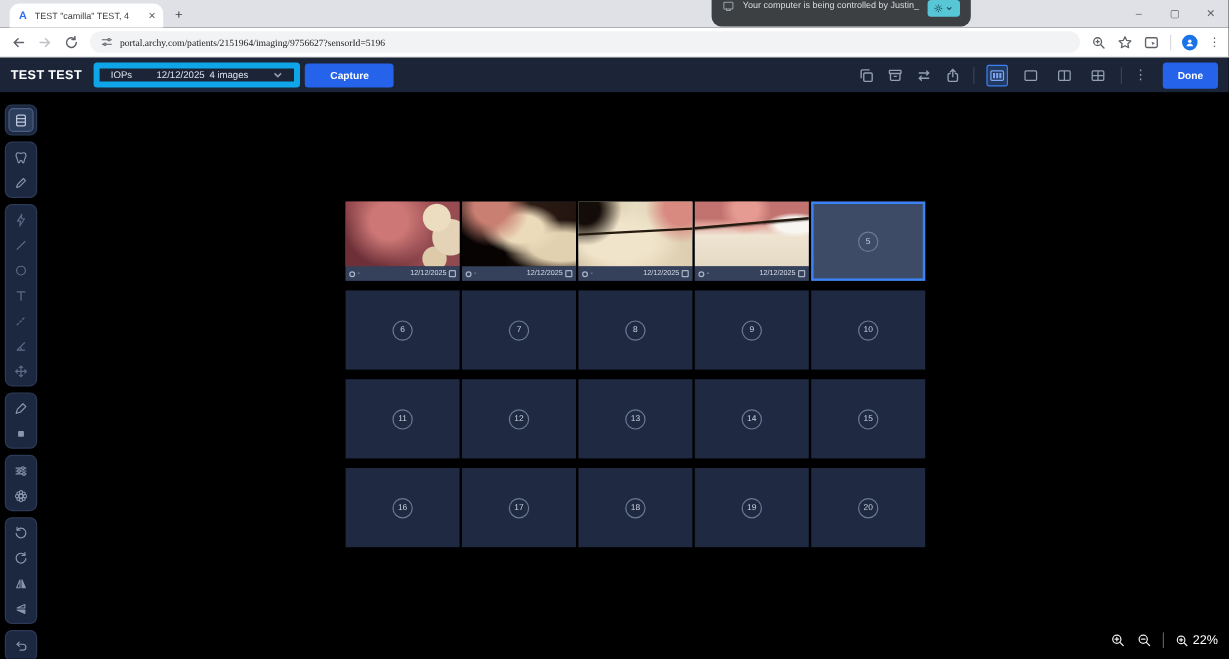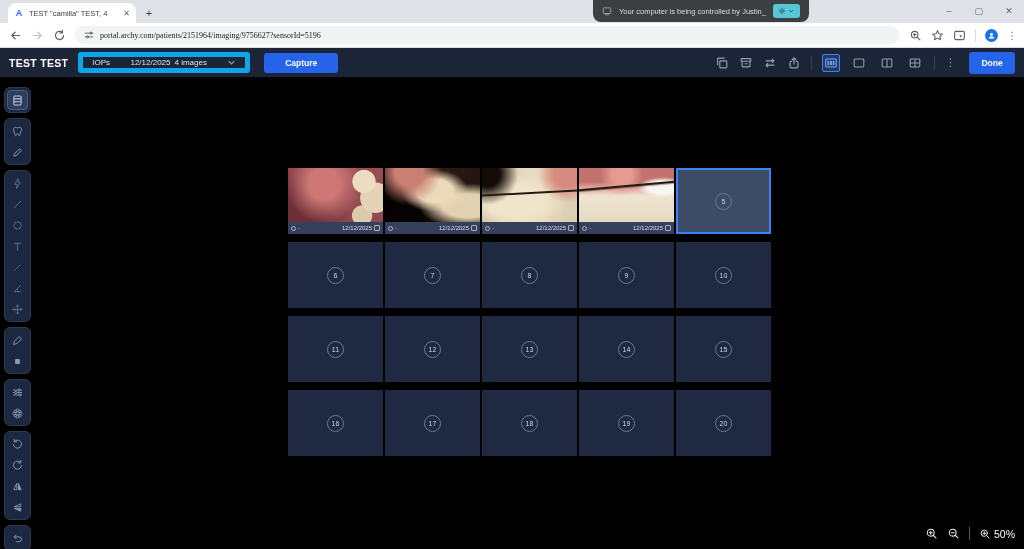--- a/index.html
+++ b/index.html
@@ -16,7 +16,7 @@
   .tab-close { color:#5f6368; font-size:8px; cursor:default; }
   .newtab-btn { width:18px; height:18px; margin:0 0 1px 4px; color:#3c4043; font-size:11px; display:flex; align-items:center; justify-content:center; }
   .notification { position:absolute; left:593px; top:0; height:22px; background:#3c4043; border-radius:0 0 8px 8px;
-                  display:flex; align-items:center; gap:7px; padding:0 9px; color:#dadce0; font-size:7.5px; }
+                  display:flex; align-items:flex-start; gap:7px; padding:0 9px; color:#dadce0; font-size:7.5px; }
   .notif-btn { background:#57c7d8; border-radius:3px; height:14px; width:27px; display:flex; align-items:center; justify-content:center; gap:2px; color:#1d4f58; }
   .win-controls { position:absolute; right:0; top:0; height:22px; display:flex; }
   .win-controls span { width:30px; height:22px; display:flex; align-items:center; justify-content:center; color:#5f6368; font-size:9px; }

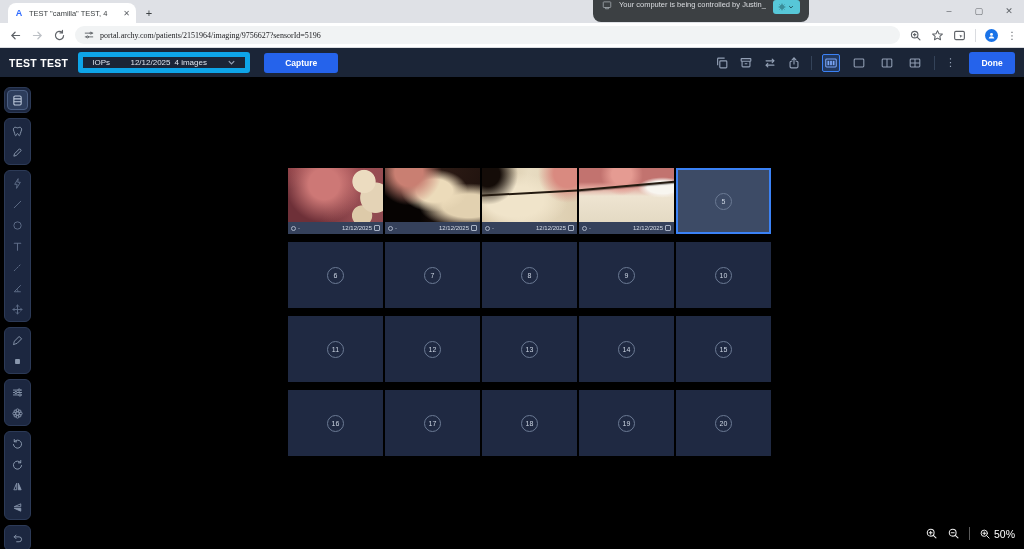--- a/index.html
+++ b/index.html
@@ -41,7 +41,7 @@
   .chev { width:9px; height:9px; color:#93a0b5; }
   .btn-blue { background:#2563eb; color:#fff; border:none; border-radius:3px; font-weight:bold;
               font-family:"Liberation Sans",sans-serif; display:flex; align-items:center; justify-content:center; }
-  .capture-btn { width:74px; height:20px; font-size:8.5px; margin-left:14px; }
+  .capture-btn { width:74px; height:20px; font-size:8.5px; margin-left:4px; }
   .toolbar-right { margin-left:auto; display:flex; align-items:center; gap:10px; }
   .tb-ic { width:14px; height:14px; color:#93a0b5; }
   .tb-div { width:1px; height:14px; background:#344359; }

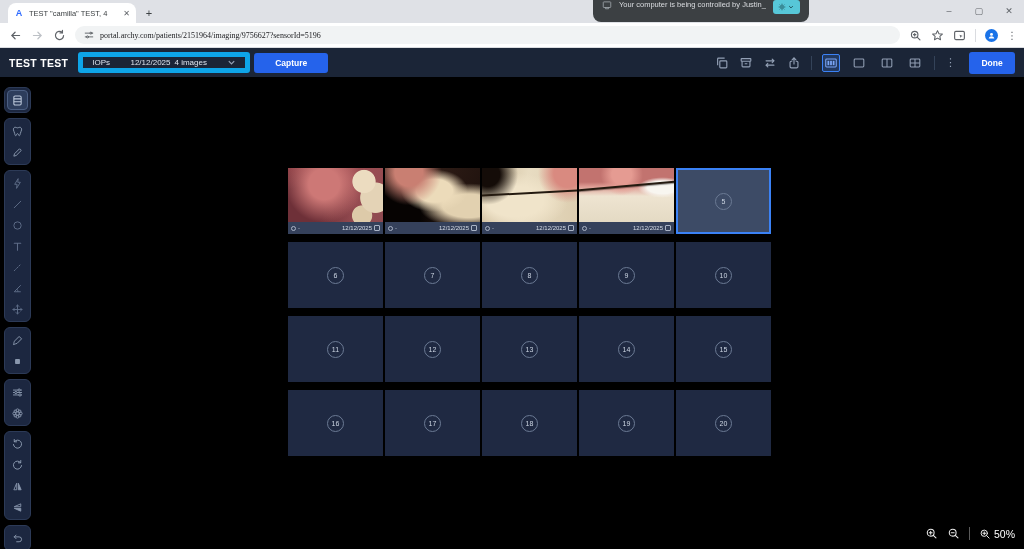--- a/index.html
+++ b/index.html
@@ -486,7 +486,7 @@
             <circle cx="7" cy="7" r="4.2"></circle>
             <path d="M10.2 10.2 13.5 13.5M5.2 7h3.6M7 5.2v3.6"></path>
           </svg>
-        <span>50%</span>
+        <span>22%</span>
       </span>
     </div>
   </div>

